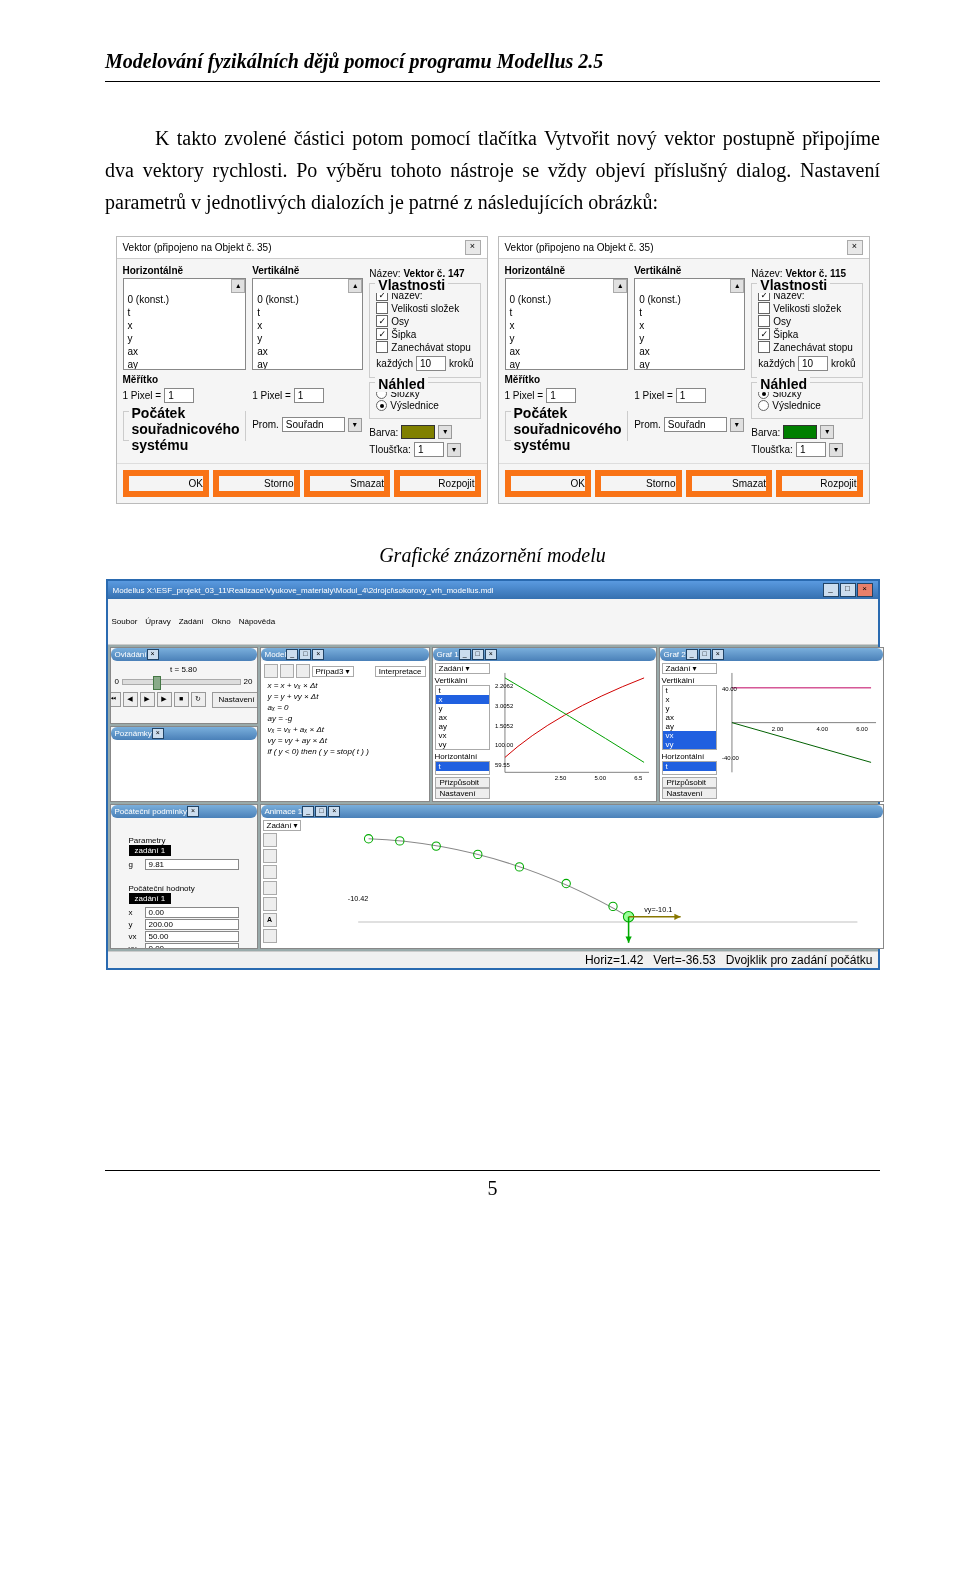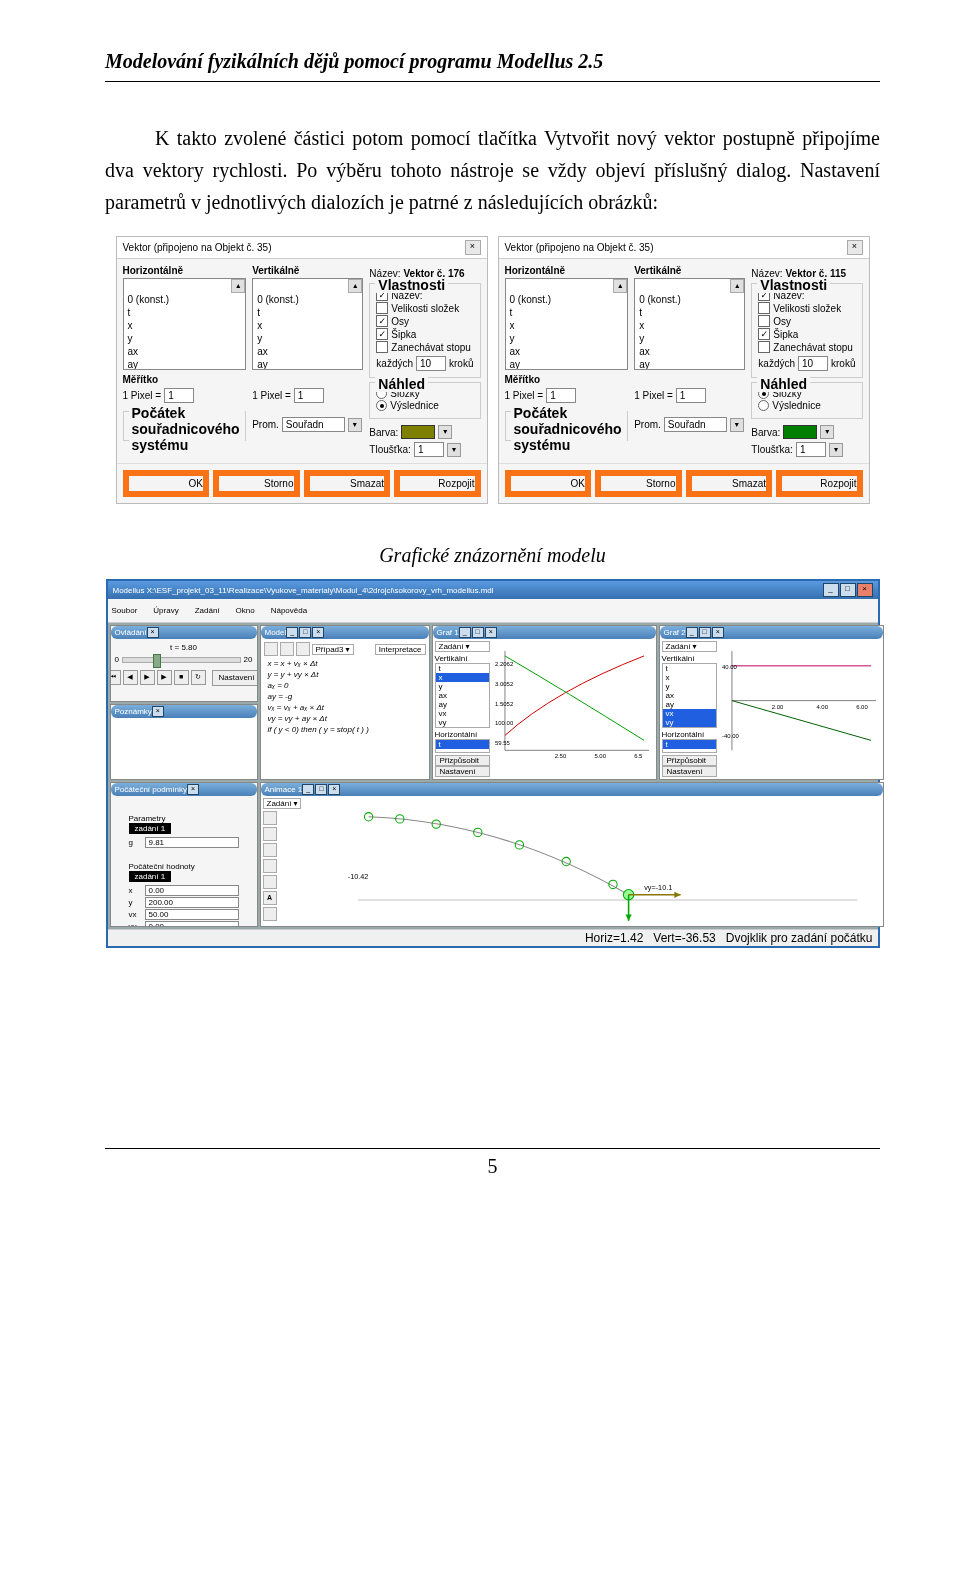--- a/index.html
+++ b/index.html
@@ -339,7 +339,7 @@
         <div class="col-right">
           <div class="field-row">
             <span class="bold">Název:</span>
-            <span style="font-weight:bold">Vektor č. 176</span>
+            <span style="font-weight:bold">Vektor č. 147</span>
           </div>
           <div class="groupbox">
             <div class="groupbox-title">Vlastnosti</div>

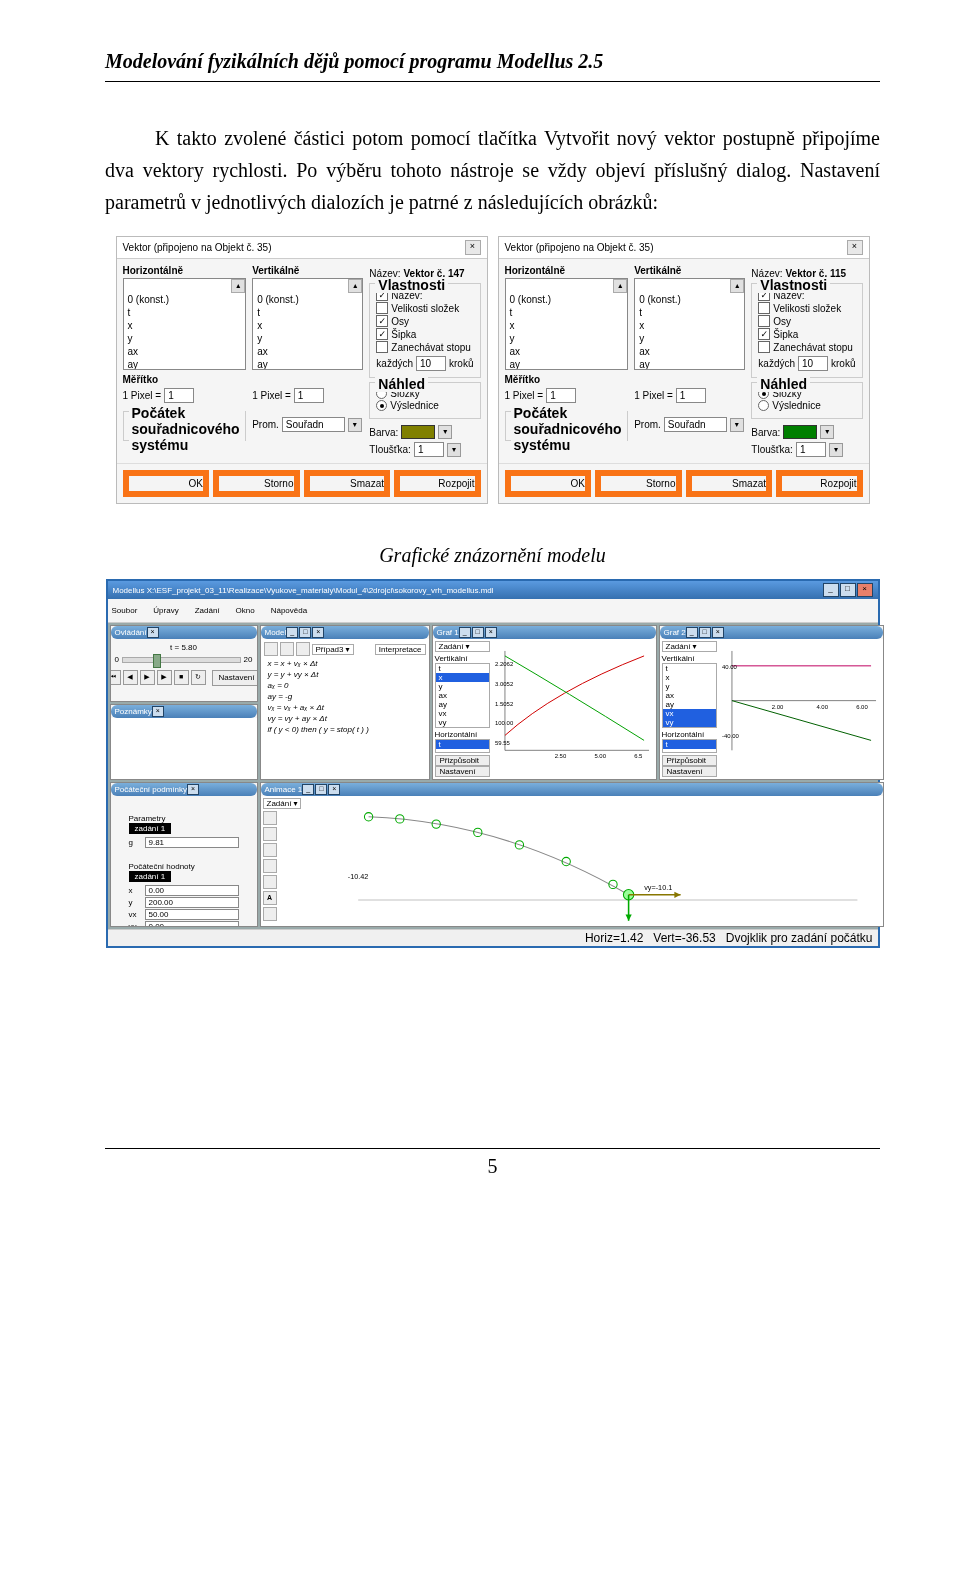--- a/index.html
+++ b/index.html
@@ -185,8 +185,8 @@
   .win-btn { width: 14px; height: 12px; background: #cde; border: 1px solid #246; font-size: 8px; text-align: center; line-height: 10px; color: #000; }
   .win-btn.red { background: #e8806a; }
   .app-menubar {
-    background: #f5f5f5; padding: 7px 4px; font-size: 8px;
-    display: flex; gap: 16px; border-bottom: 1px solid #ccc;
+    background: #f5f5f5; padding: 18px 4px; font-size: 8px;
+    display: flex; gap: 8px; border-bottom: 1px solid #ccc;
   }
   .app-content {
     display: grid;

